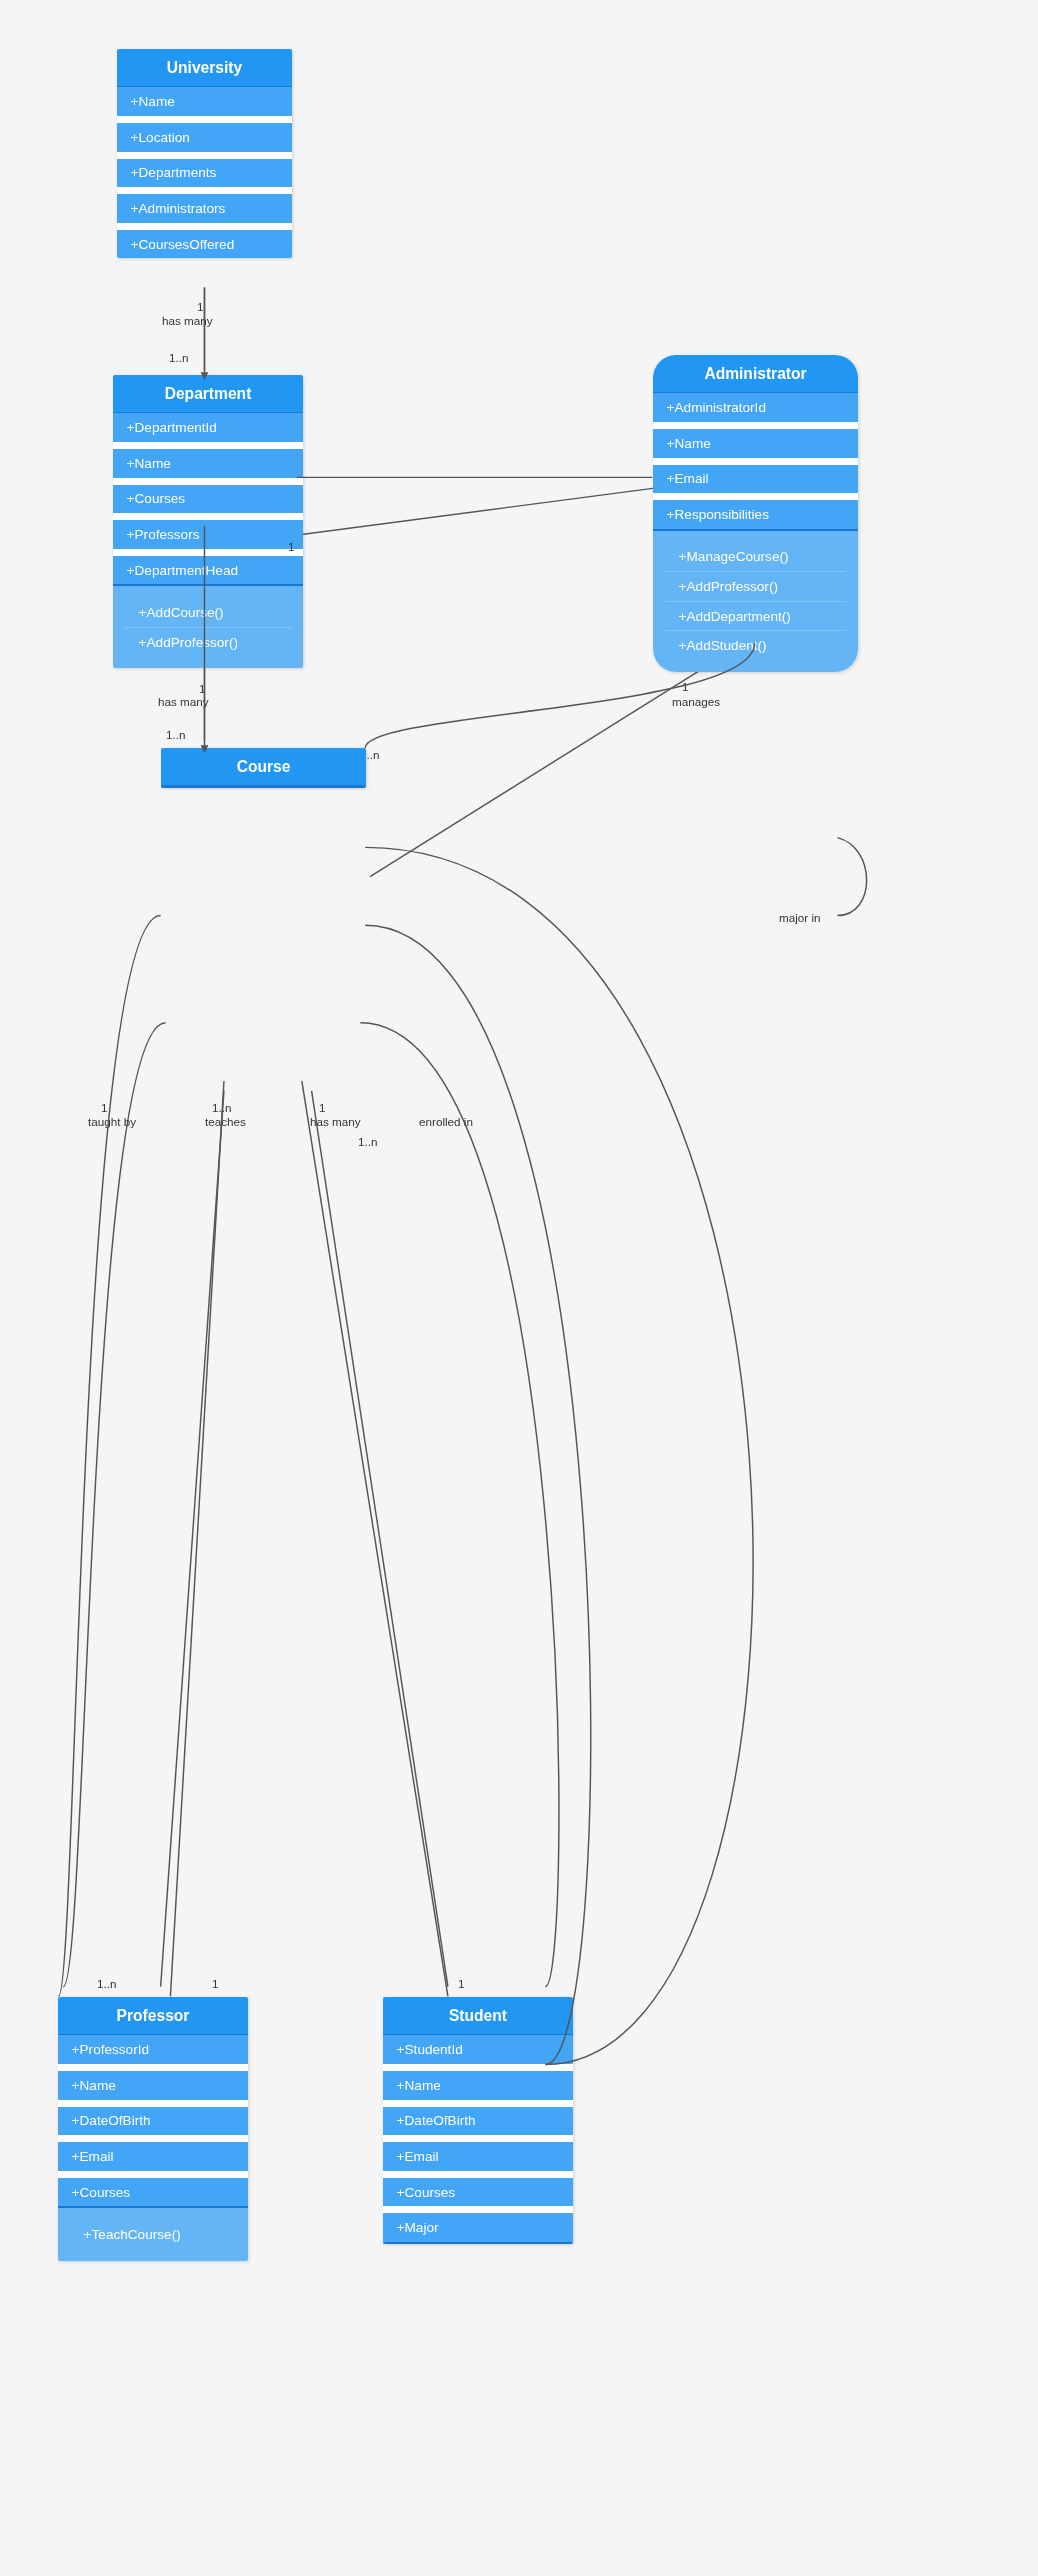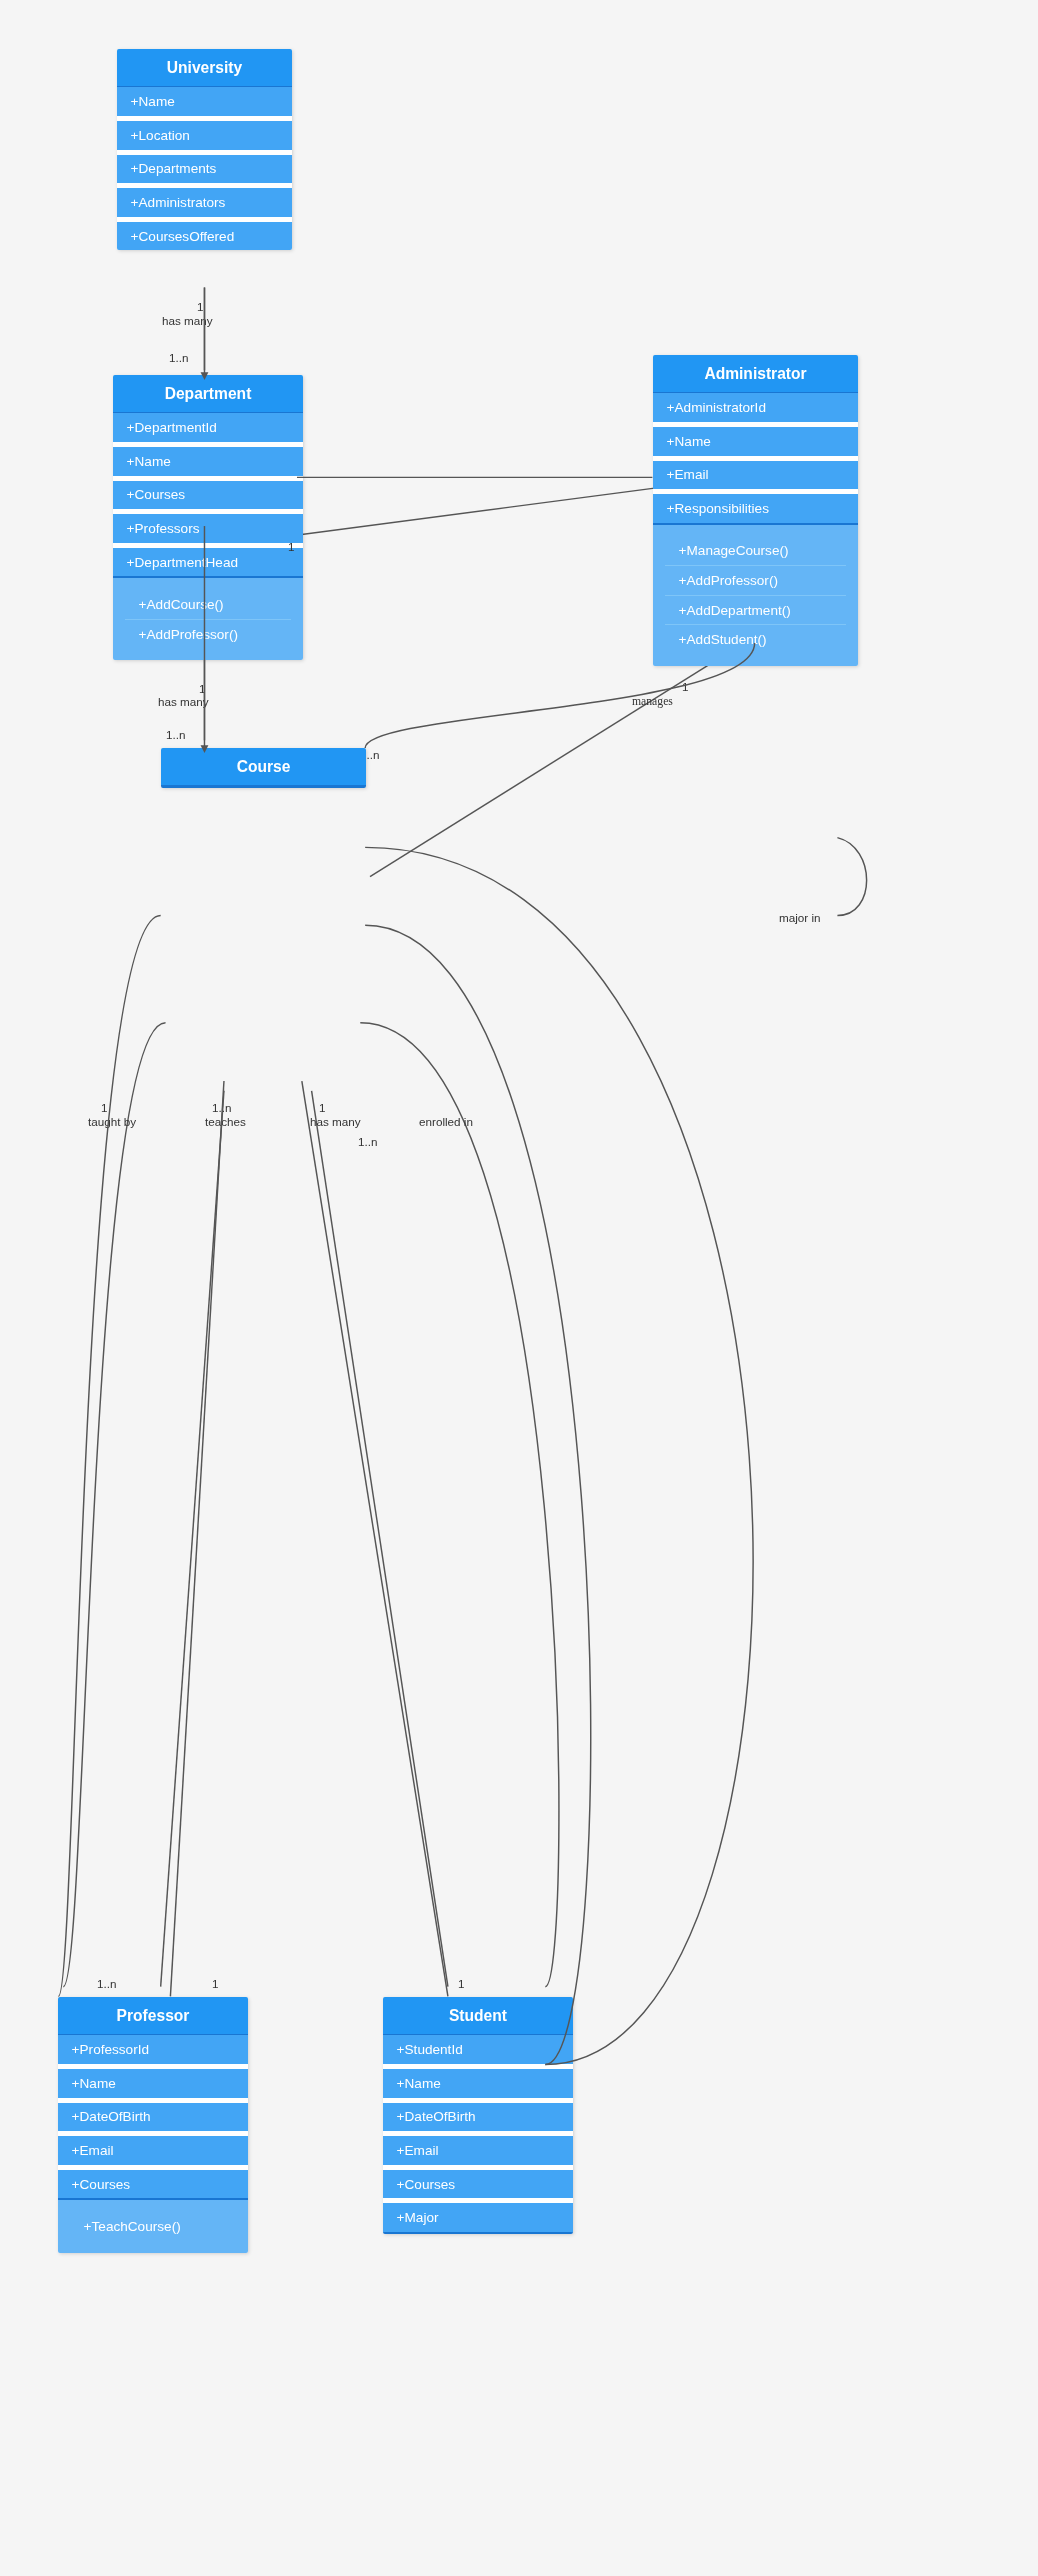--- a/index.html
+++ b/index.html
@@ -39,7 +39,7 @@
       color: white;
       font-size: 13.6px;
       padding: 6.8px 13.6px;
-      border-bottom: 5px solid #ffffff;
+      border-bottom: 7px solid #ffffff;
     }
     .uml-methods {
       background: #64B5F6;

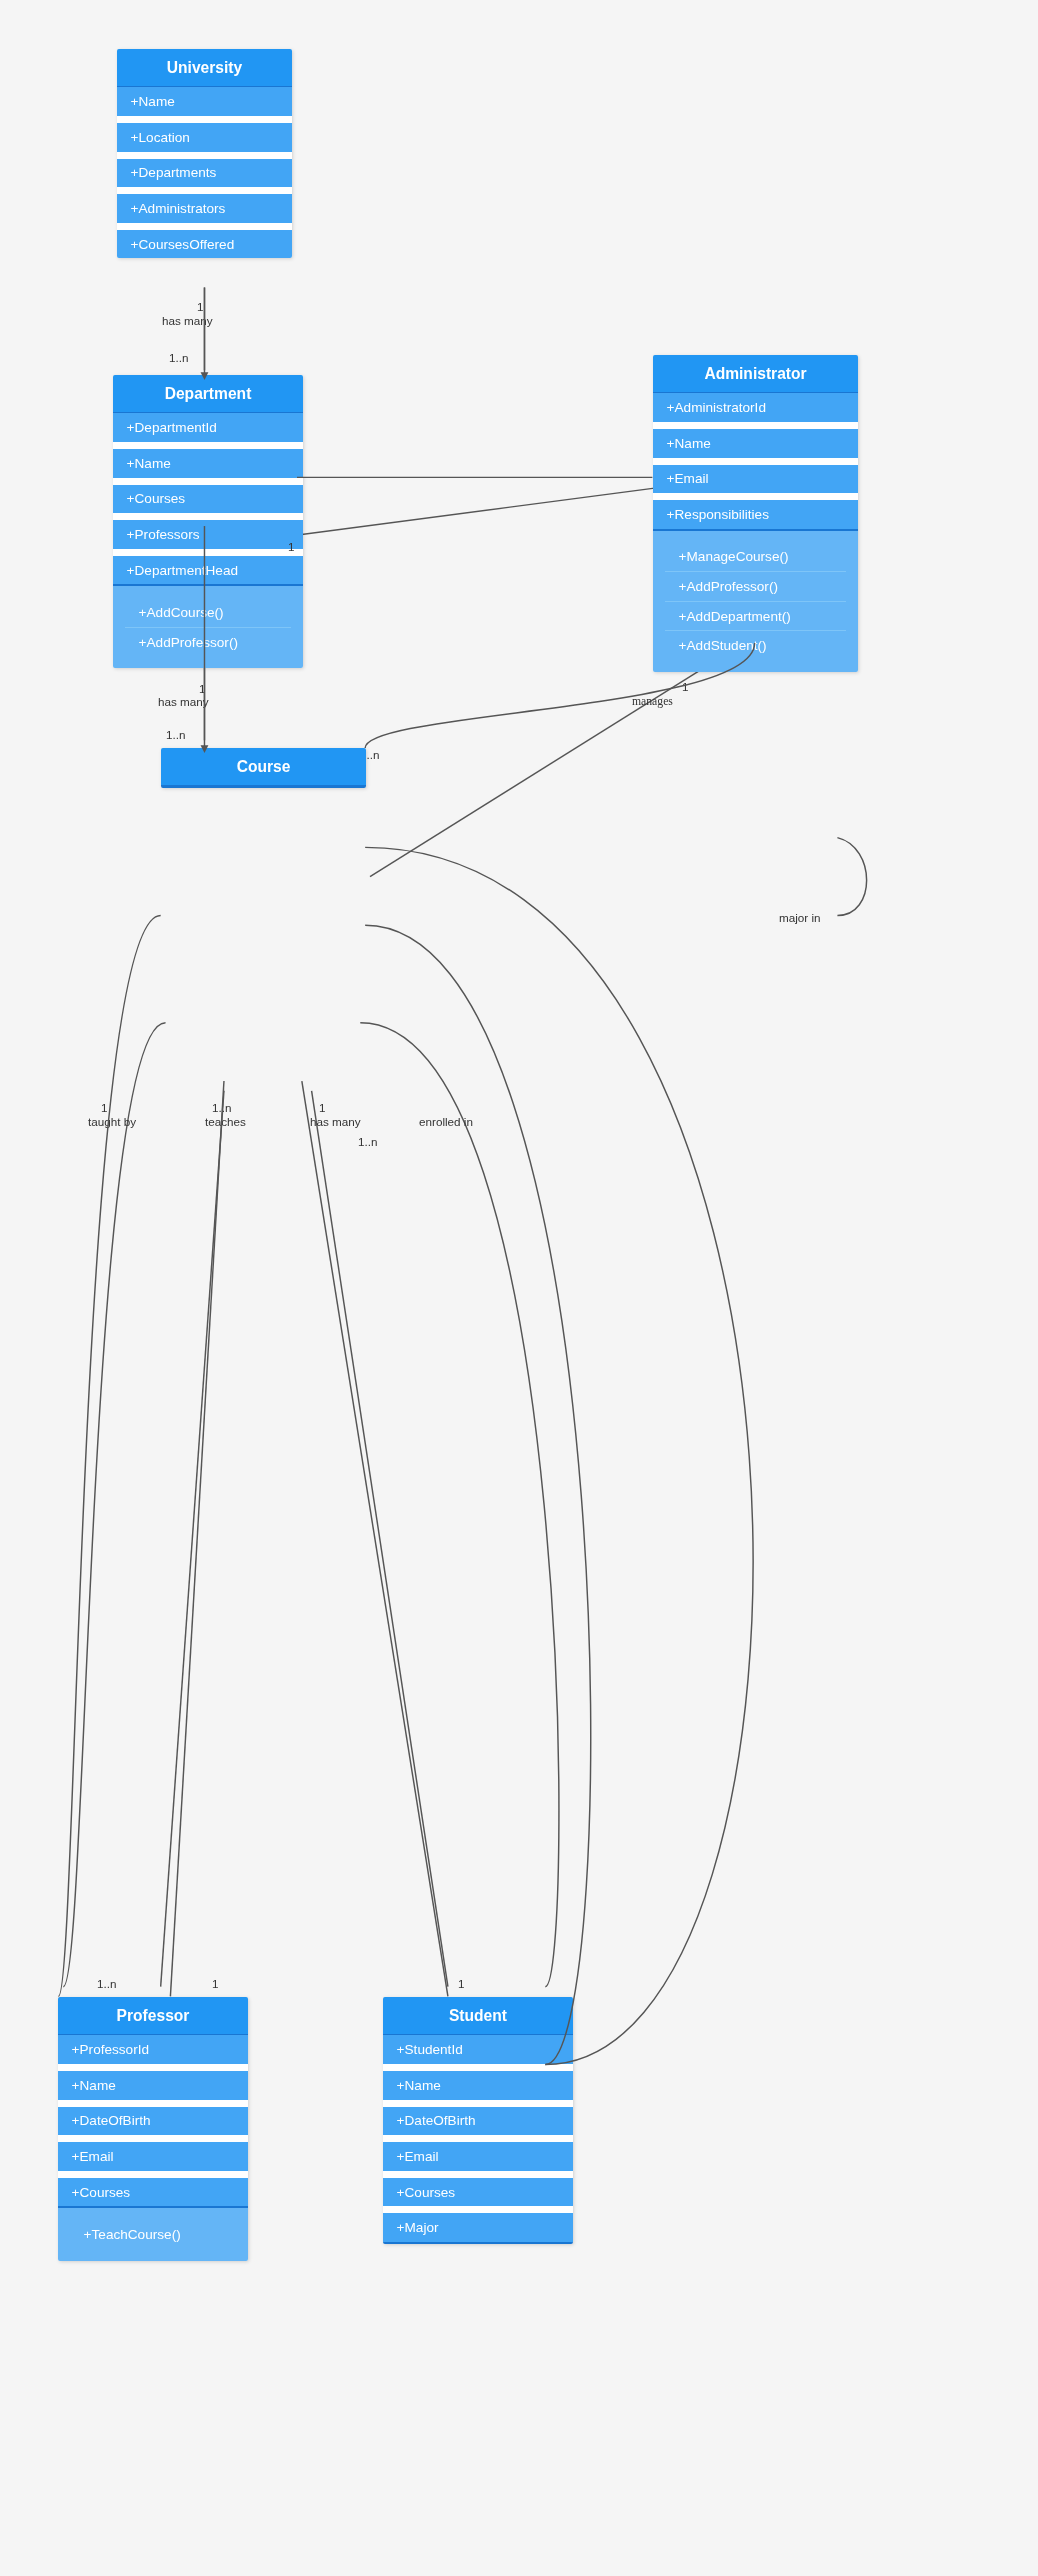--- a/index.html
+++ b/index.html
@@ -132,7 +132,7 @@
     </div>
   </div>
 
-  <div class="uml-class" style="left:653px; top:355px; width:205px;">
+  <div class="uml-class" style="left:653px; top:355px; width:205px;border-radius:23px;">
     <div class="uml-header">Administrator</div>
     <div class="uml-attrs">
       <div class="uml-attr">+AdministratorId</div>

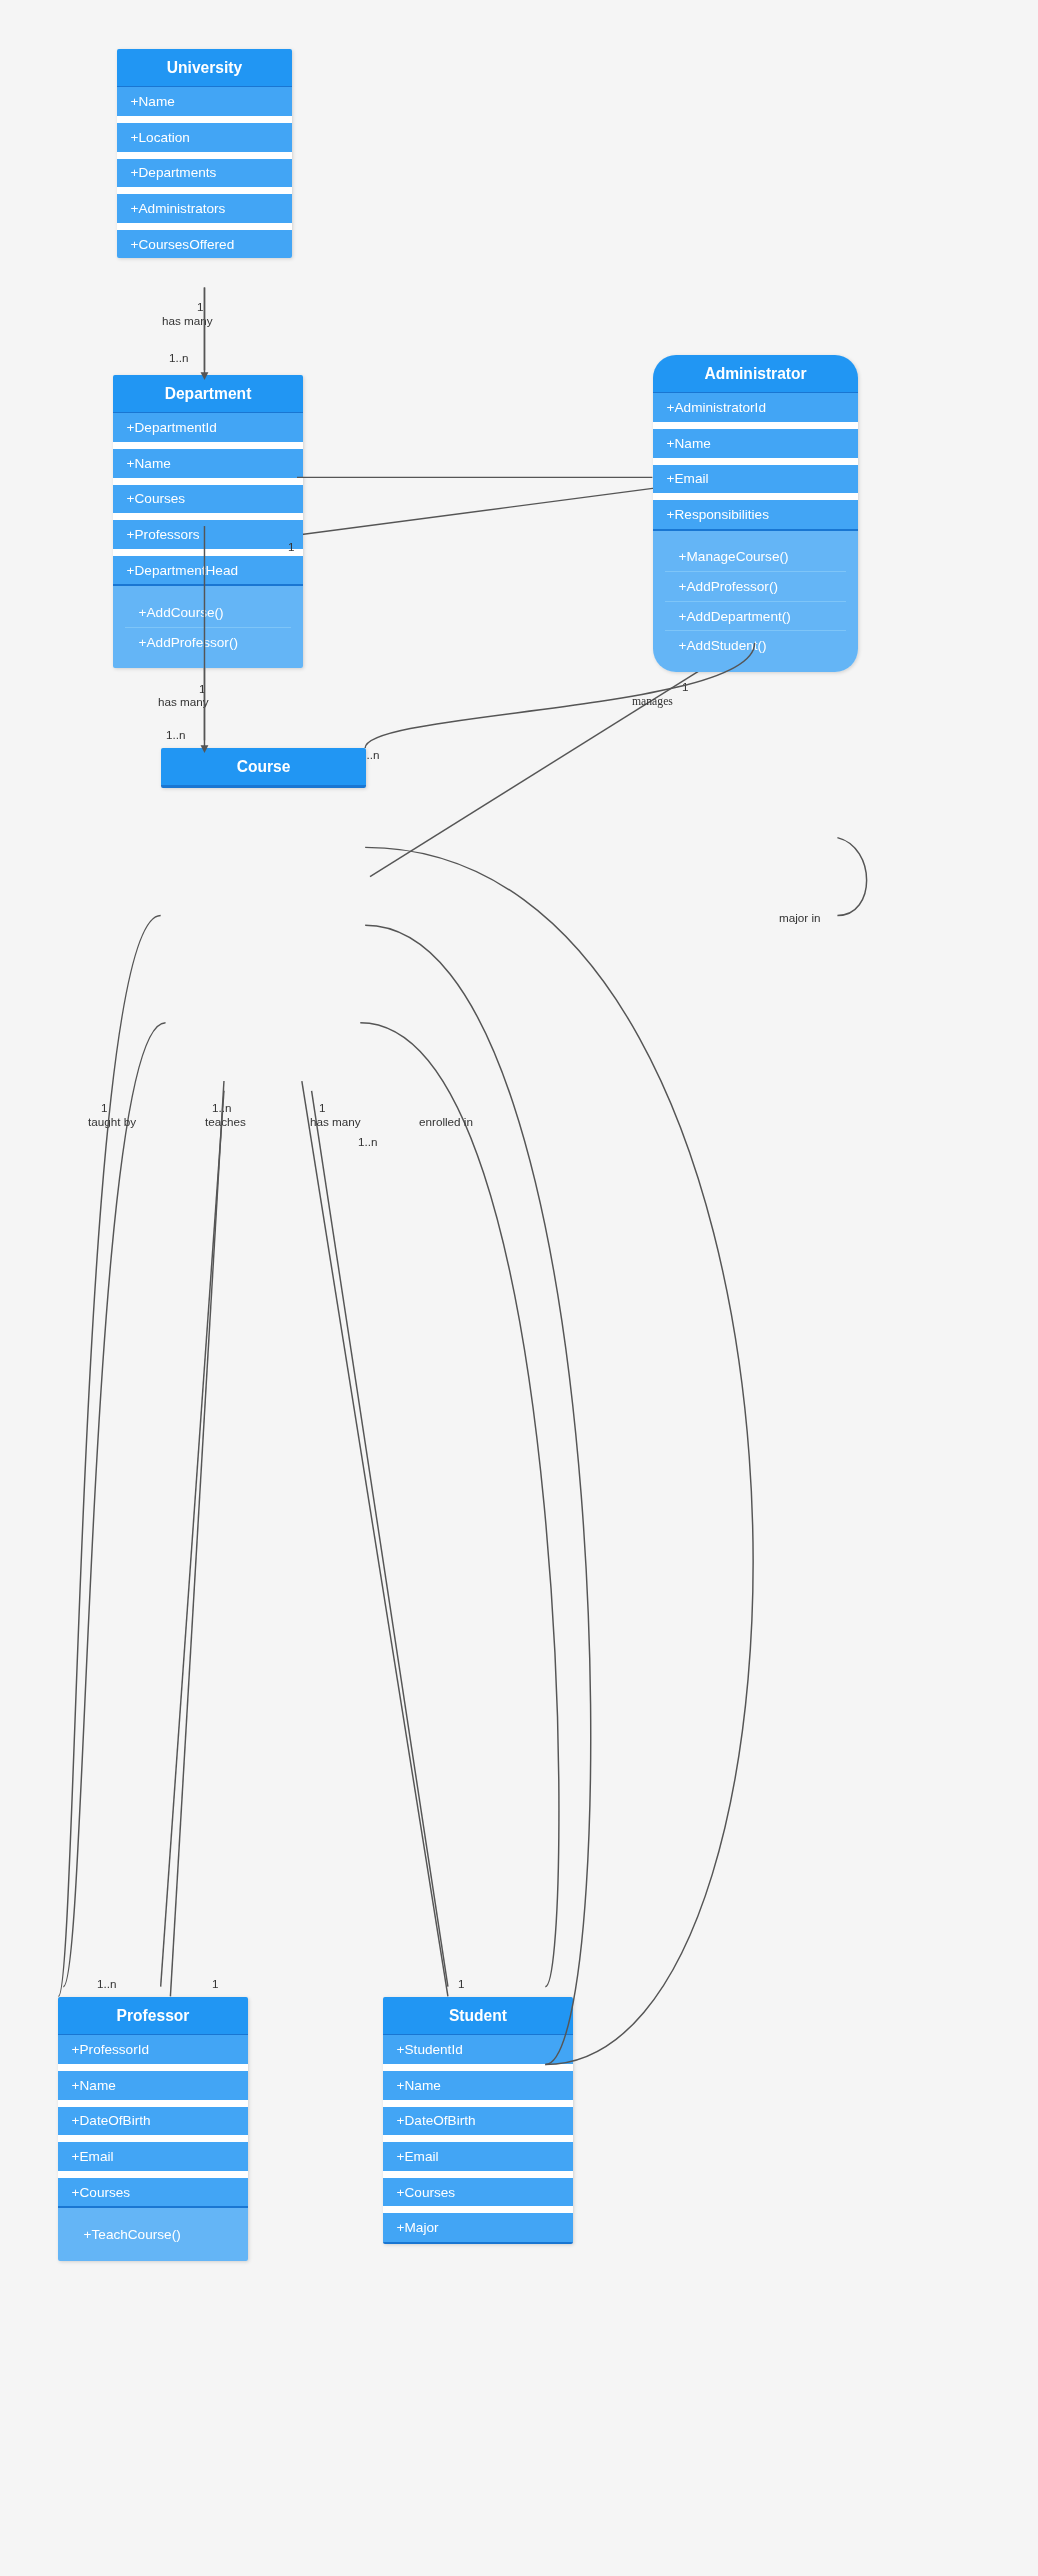--- a/index.html
+++ b/index.html
@@ -154,7 +154,7 @@
   <div class="label" style="left:166px; top:728px;">1..n</div>
 
   <div class="label" style="left:682px; top:680px;">1</div>
-  <div class="label" style="left:632px; top:695px;font-family:Liberation Serif, serif;">manages</div>
+  <div class="label" style="left:672px; top:695px;">manages</div>
 
   <div class="label" style="left:360px; top:748px;">1..n</div>
 

